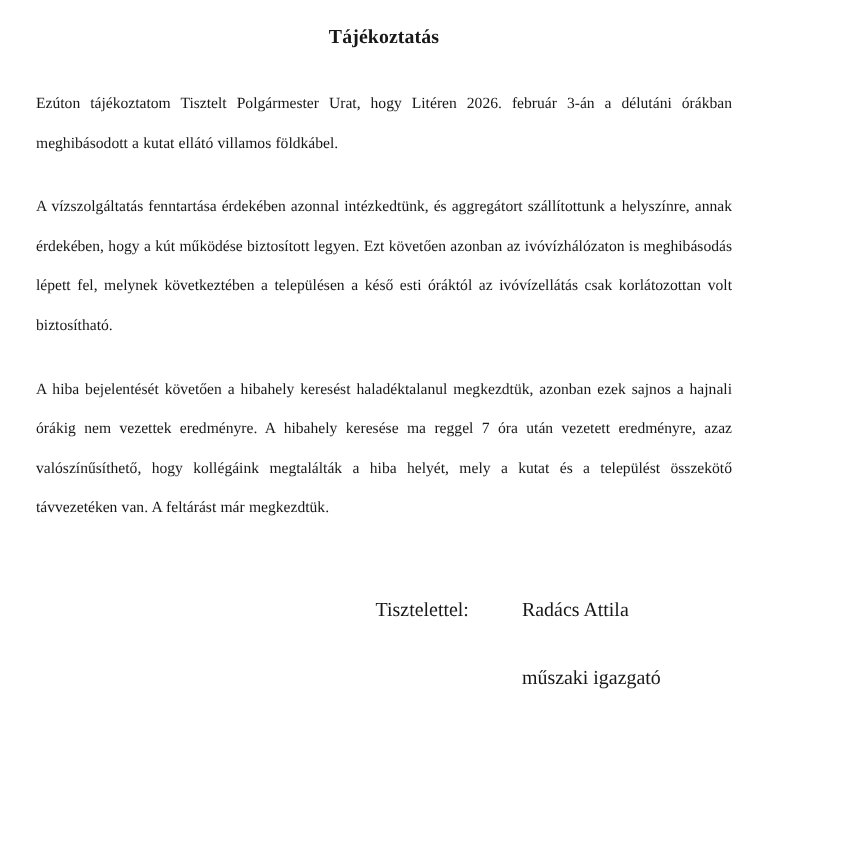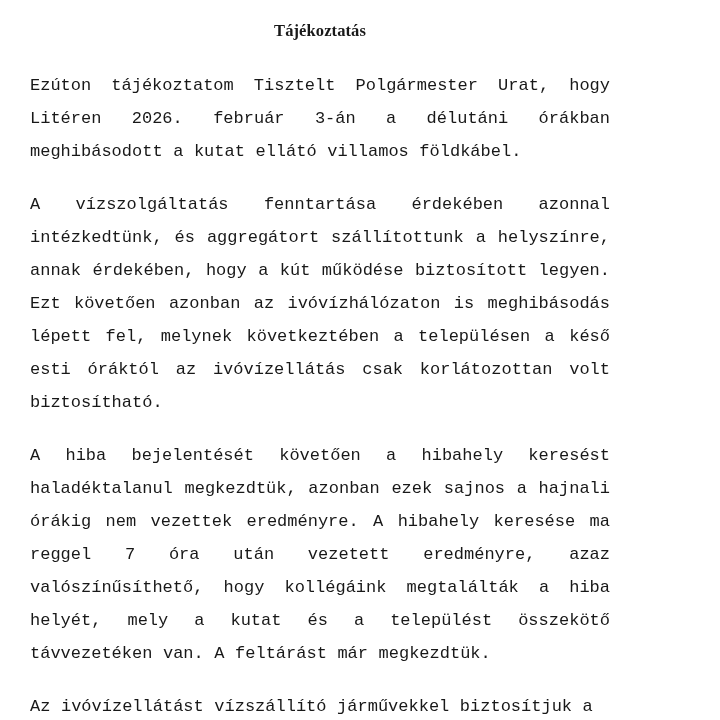--- a/index.html
+++ b/index.html
@@ -41,12 +41,11 @@
   .para {
     text-align: justify;
     text-justify: inter-word;
-    font-size: 17px;
+    font-size: 13px;
     line-height: 33px;
     margin: 0 0 20px 0;
     hyphens: none;
     word-spacing: 0.02em;
-    font-family: Liberation Mono, monospace;
   }
 
   .para:last-child {

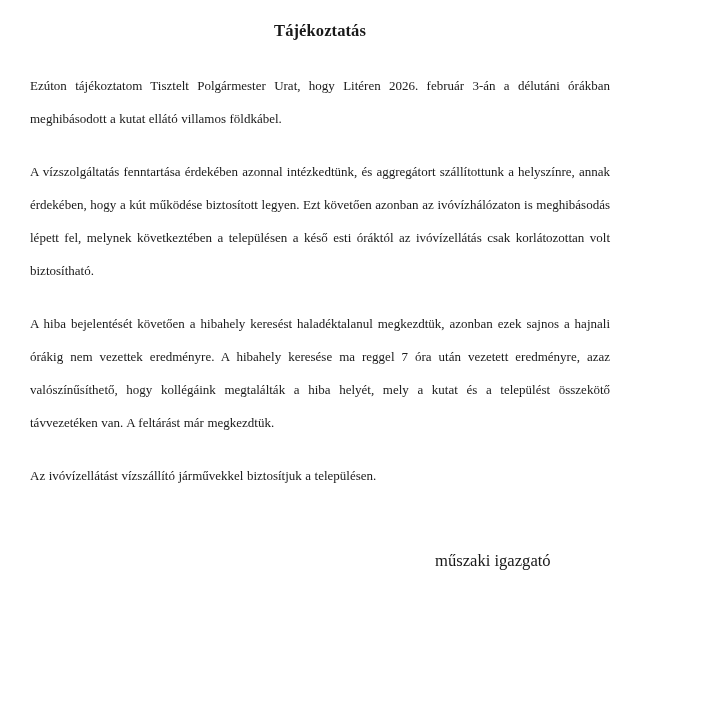--- a/index.html
+++ b/index.html
@@ -99,7 +99,6 @@
 
     <p class="para">A hiba bejelentését követően a hibahely keresést haladéktalanul megkezdtük, azonban ezek sajnos a hajnali órákig nem vezettek eredményre. A hibahely keresése ma reggel 7 óra után vezetett eredményre, azaz valószínűsíthető, hogy kollégáink megtalálták a hiba helyét, mely a kutat és a települést összekötő távvezetéken van. A feltárást már megkezdtük.</p>
 
-    <p class="para para-short">Az ivóvízellátást vízszállító járművekkel biztosítjuk a településen.</p>
 
 
 

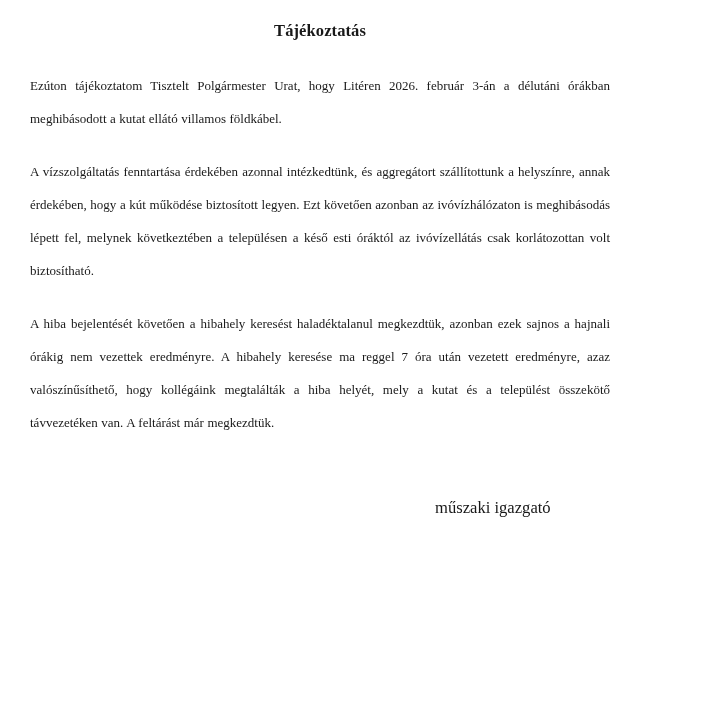--- a/index.html
+++ b/index.html
@@ -105,6 +105,10 @@
   </div>
 
   <div class="signature">
+    <div class="sign-row">
+      <span class="sign-label">Tisztelettel:</span>
+      <span class="sign-name">Radács Attila</span>
+    </div>
     <div class="sign-title-row">műszaki igazgató</div>
   </div>
 

